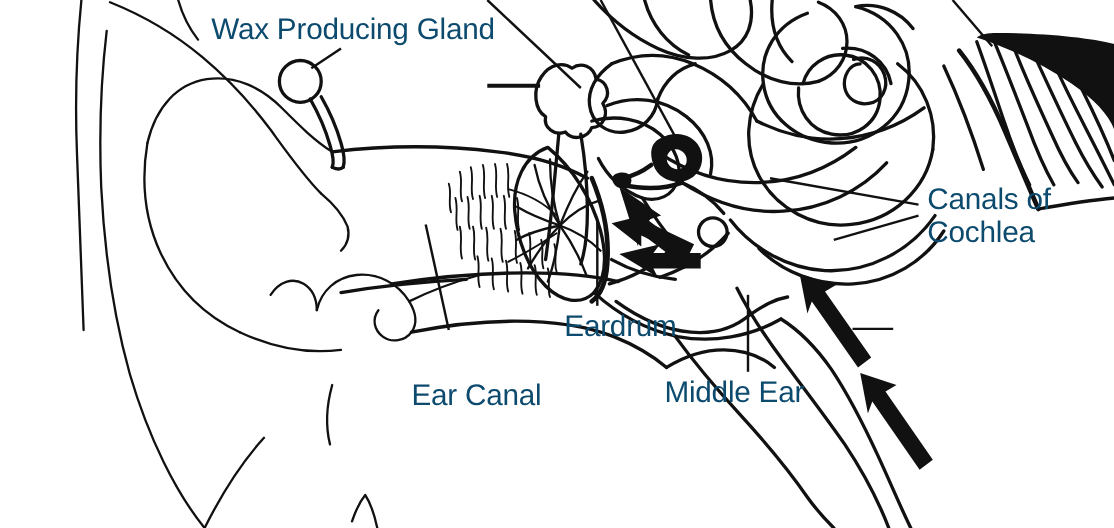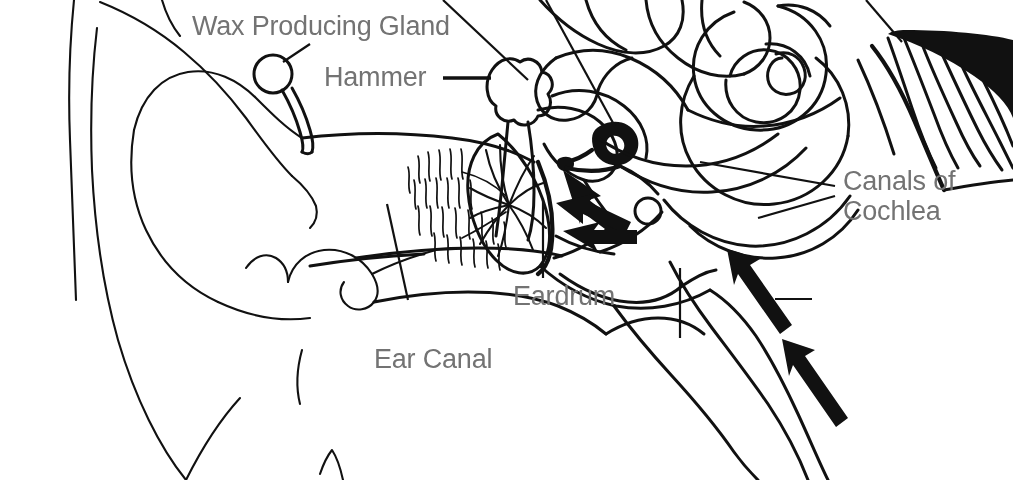--- a/index.html
+++ b/index.html
@@ -58,7 +58,7 @@
     font-family: "Liberation Sans", sans-serif;
     font-size: 27px;
     line-height: 30px;
-    color: #737373;
+    color: #0c4a6e;
     white-space: pre;
     letter-spacing: -0.2px;
   }

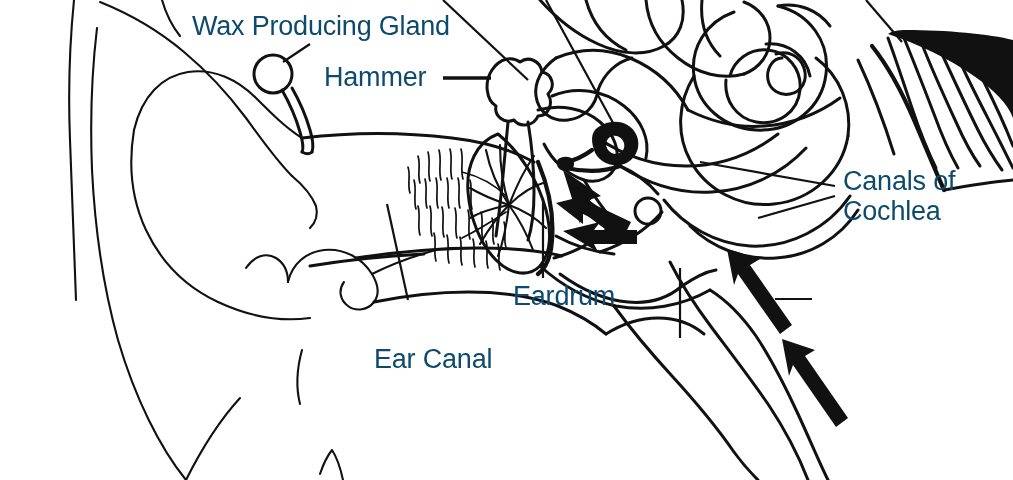--- a/index.html
+++ b/index.html
@@ -300,7 +300,6 @@
 
   <div class="label" style="left:192px; top:11px;">Wax Producing Gland</div>
 
-  <div class="label" style="left:324px; top:62px;">Hammer</div>
 
   <div class="label" style="left:513px; top:281px;">Eardrum</div>
 

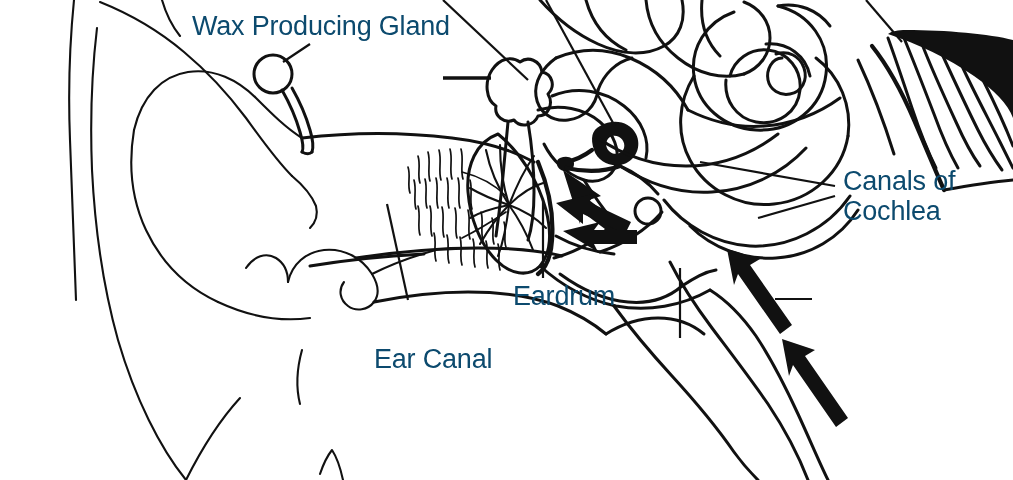--- a/index.html
+++ b/index.html
@@ -308,6 +308,7 @@
 
   <div class="label" style="left:374px; top:303px;margin-top:41px;">Ear Canal</div>
 
+  <div class="label" style="left:604px; top:341px;">Middle Ear</div>
 
 
 </div>

